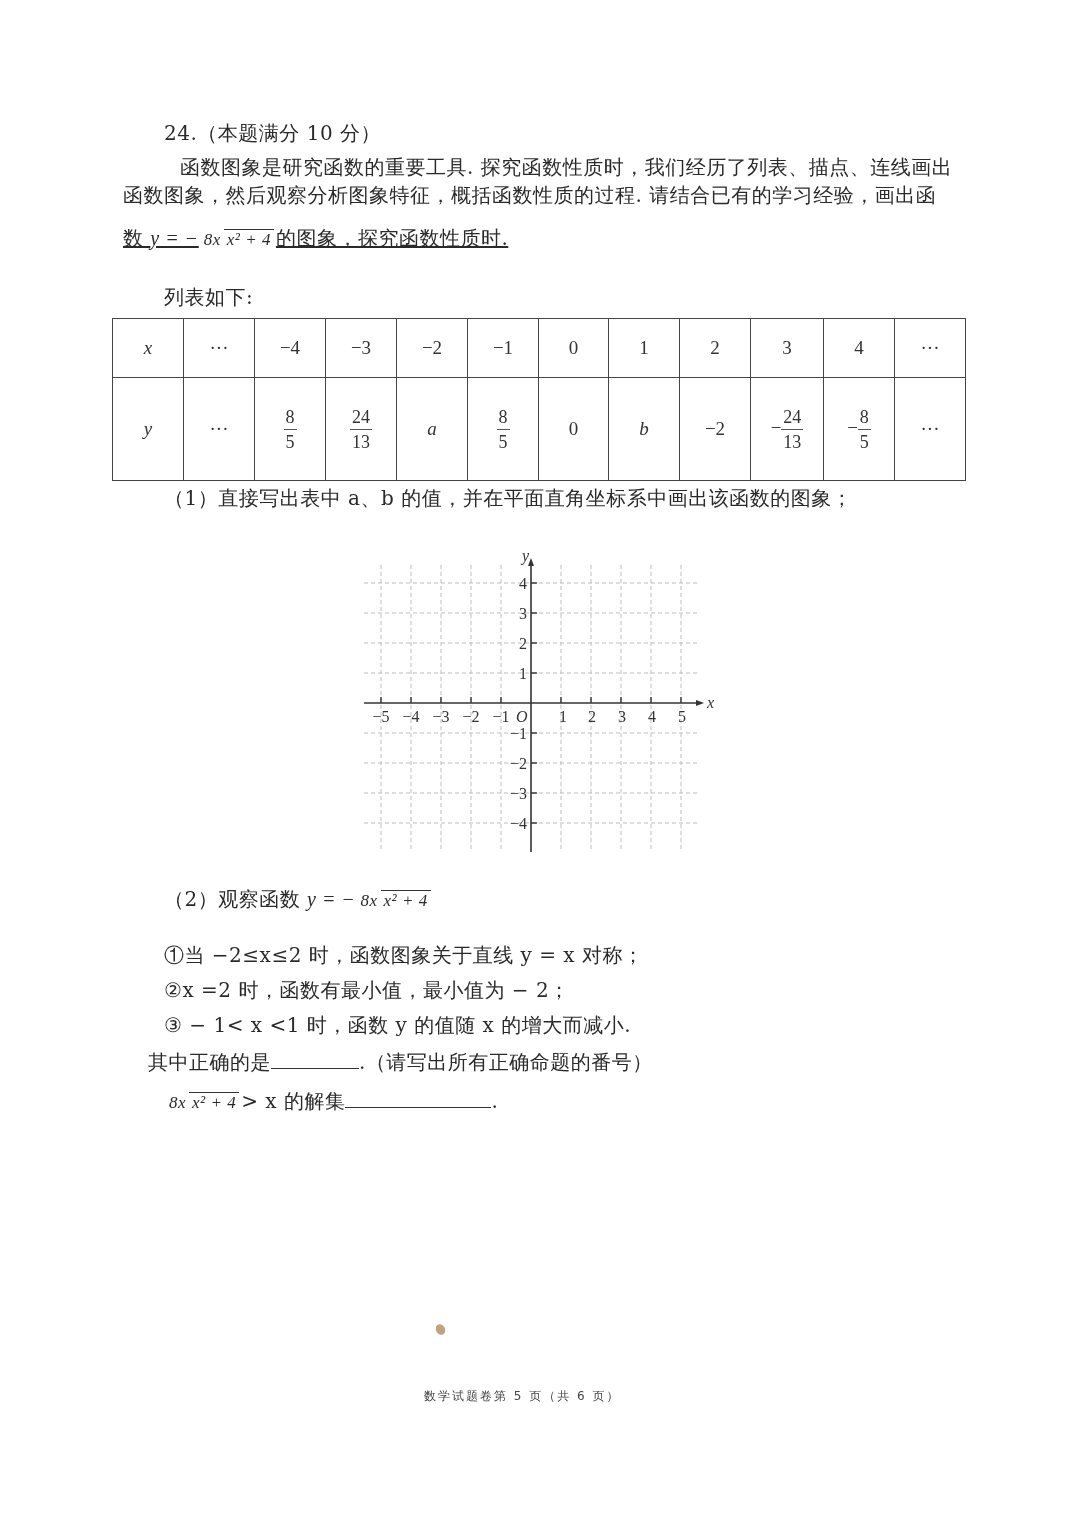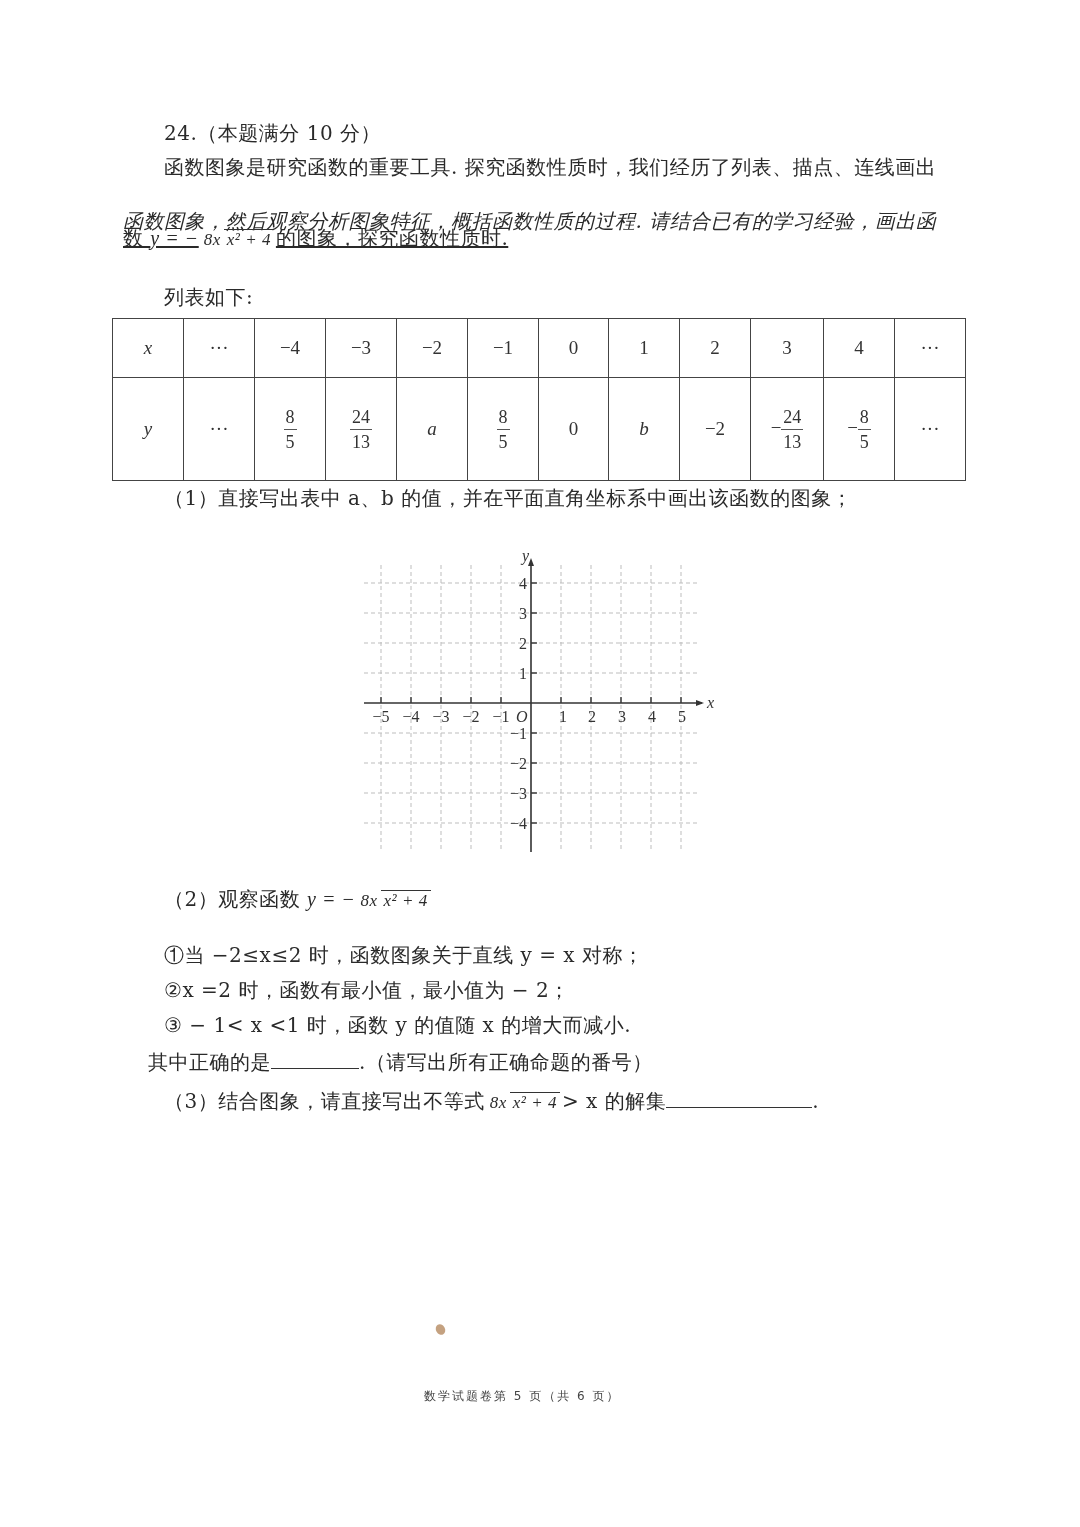--- a/index.html
+++ b/index.html
@@ -31,7 +31,7 @@
 <body>
 
 <div class="abs txt" style="left:164px; top:121px;">24.（本题满分 10 分）</div>
-<div class="abs txt" style="left:164px; top:155px;text-align:center;">函数图象是研究函数的重要工具. 探究函数性质时，我们经历了列表、描点、连线画出</div>
+<div class="abs txt" style="left:180px; top:155px;text-align:center;">函数图象是研究函数的重要工具. 探究函数性质时，我们经历了列表、描点、连线画出</div>
 <div class="abs txt" style="left:123px; top:209px;font-style:italic;">函数图象，然后观察分析图象特征，概括函数性质的过程. 请结合已有的学习经验，画出函</div>
 <div class="abs txt" style="left:123px; top:226px;text-decoration:underline;">
   <span>数 </span><span class="ital">y = −</span><span class="frac">

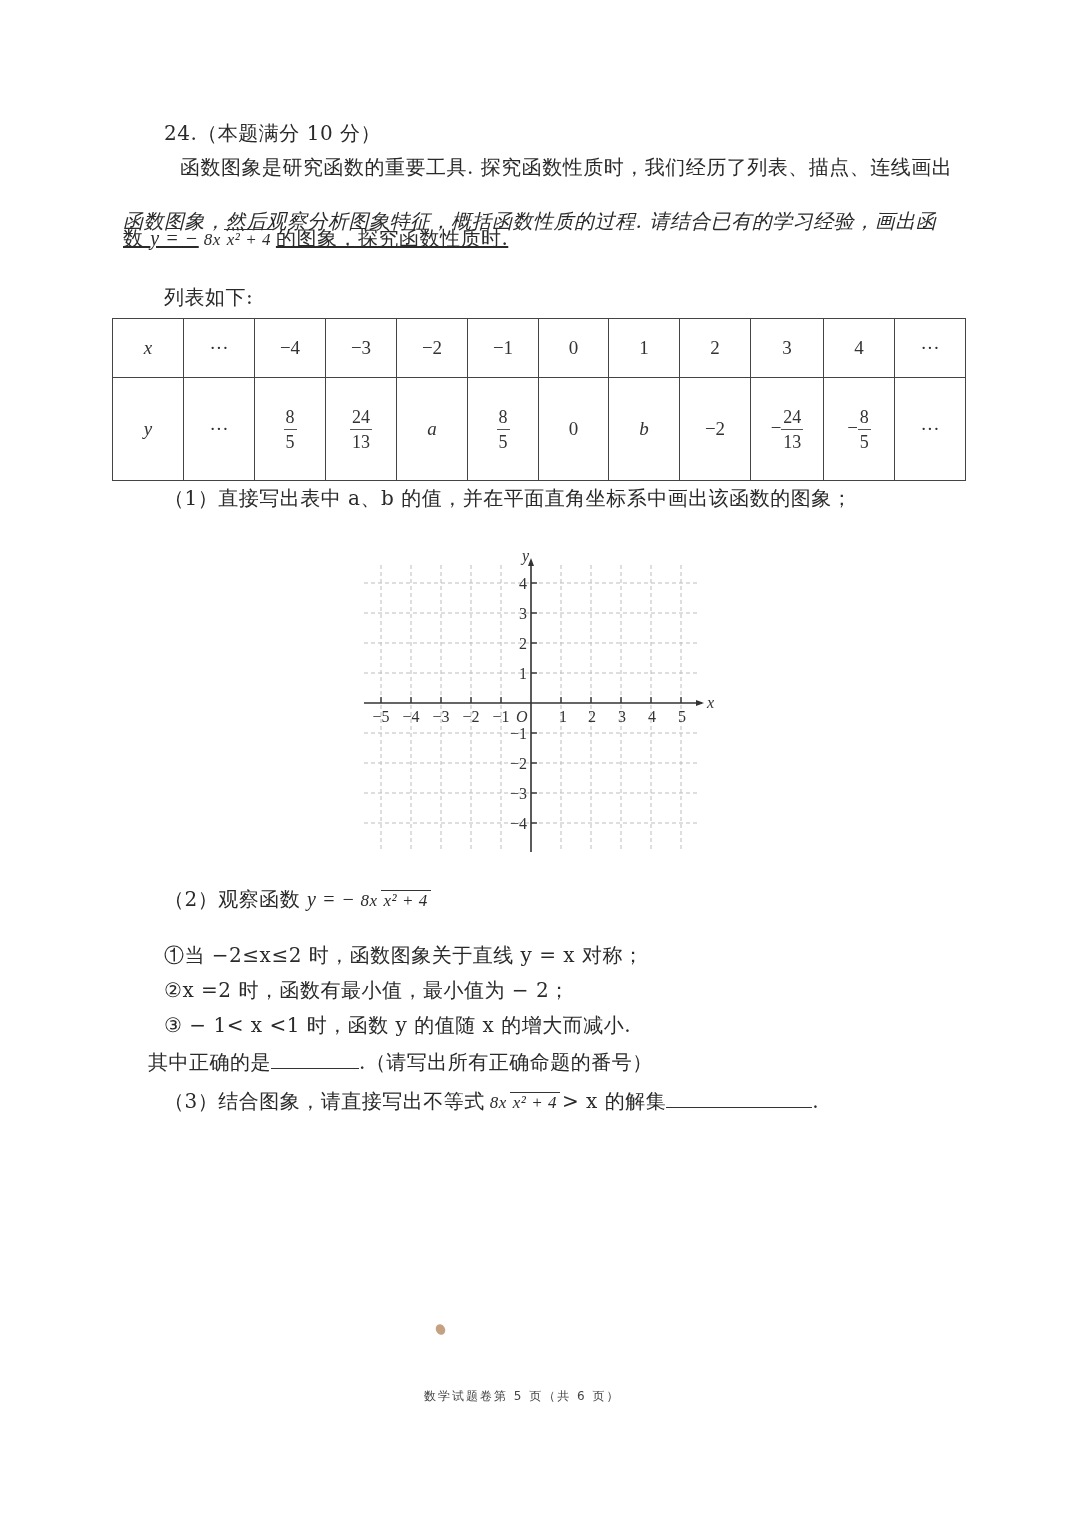--- a/index.html
+++ b/index.html
@@ -32,7 +32,7 @@
 
 <div class="abs txt" style="left:164px; top:121px;">24.（本题满分 10 分）</div>
 <div class="abs txt" style="left:180px; top:155px;text-align:center;">函数图象是研究函数的重要工具. 探究函数性质时，我们经历了列表、描点、连线画出</div>
-<div class="abs txt" style="left:123px; top:209px;font-style:italic;">函数图象，然后观察分析图象特征，概括函数性质的过程. 请结合已有的学习经验，画出函</div>
+<div class="abs txt" style="left:123px; top:183px;">函数图象，然后观察分析图象特征，概括函数性质的过程. 请结合已有的学习经验，画出函</div>
 <div class="abs txt" style="left:123px; top:226px;text-decoration:underline;">
   <span>数 </span><span class="ital">y = −</span><span class="frac">
       <span class="num ital">8x</span>

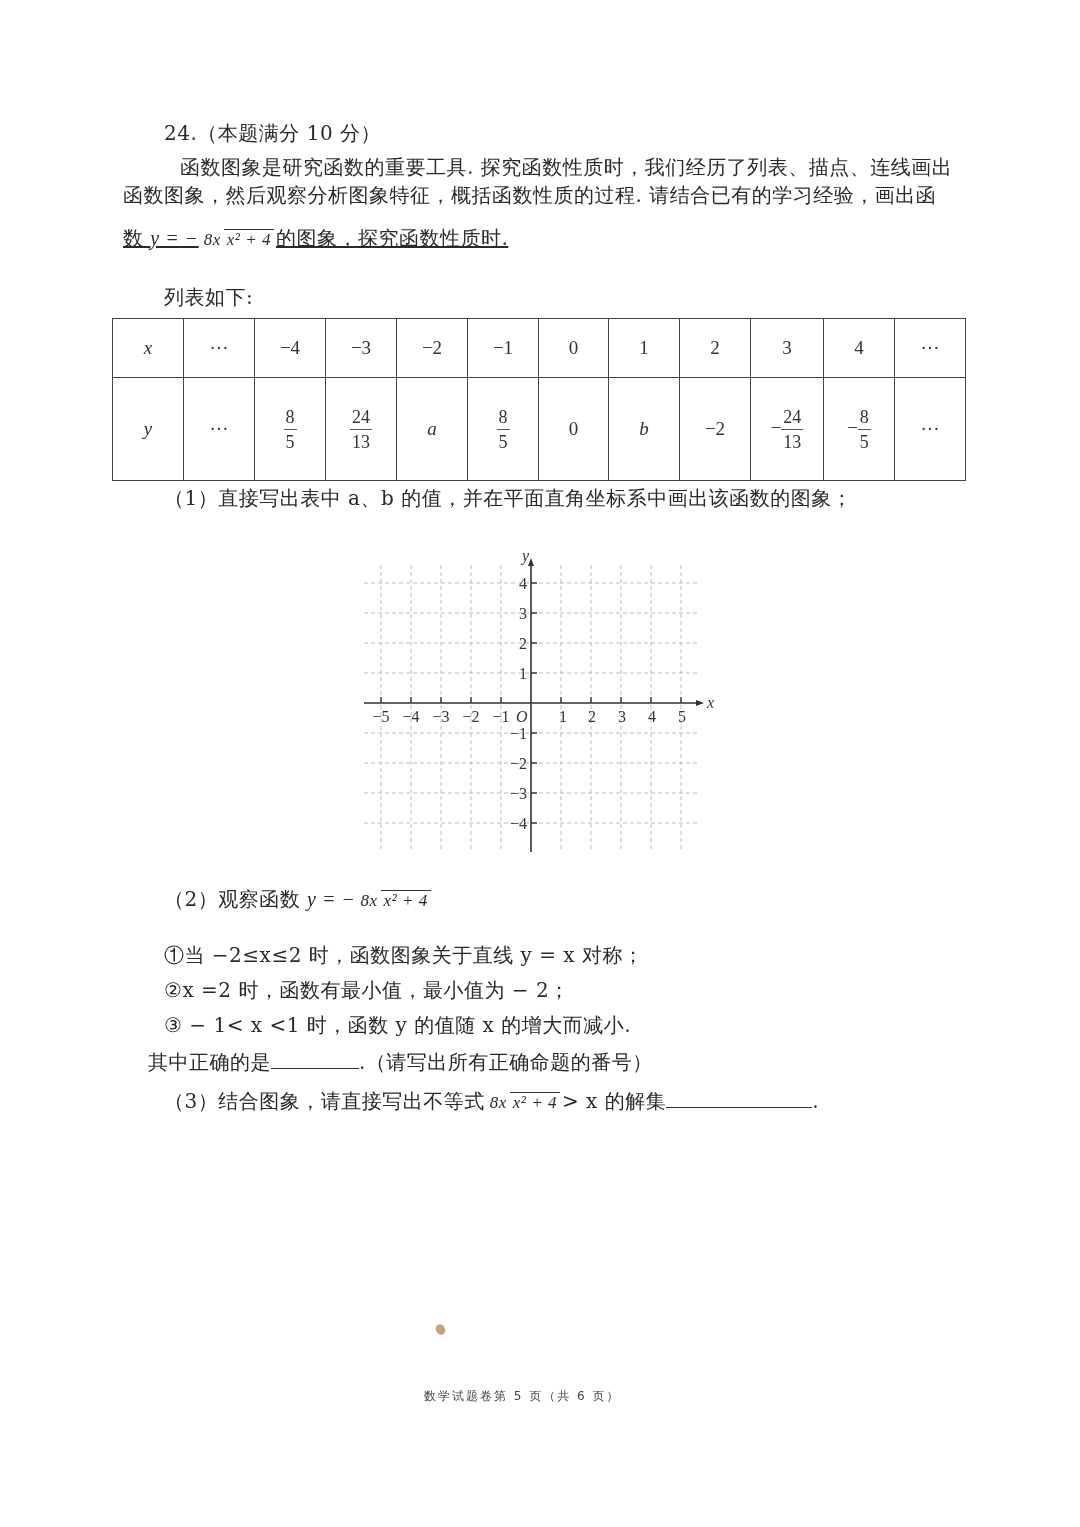--- a/index.html
+++ b/index.html
@@ -193,7 +193,7 @@
 </div>
 
 <div class="abs txt" style="left:164px; top:1087px;">
-  <span>（3）结合图象，请直接写出不等式</span><span class="frac">
+  <span class="frac">
       <span class="num ital">8x</span>
       <span class="den ital">x² + 4</span>
     </span><span>&gt; x 的解集</span><span class="blank" style="width:146px;"></span><span>.</span>

